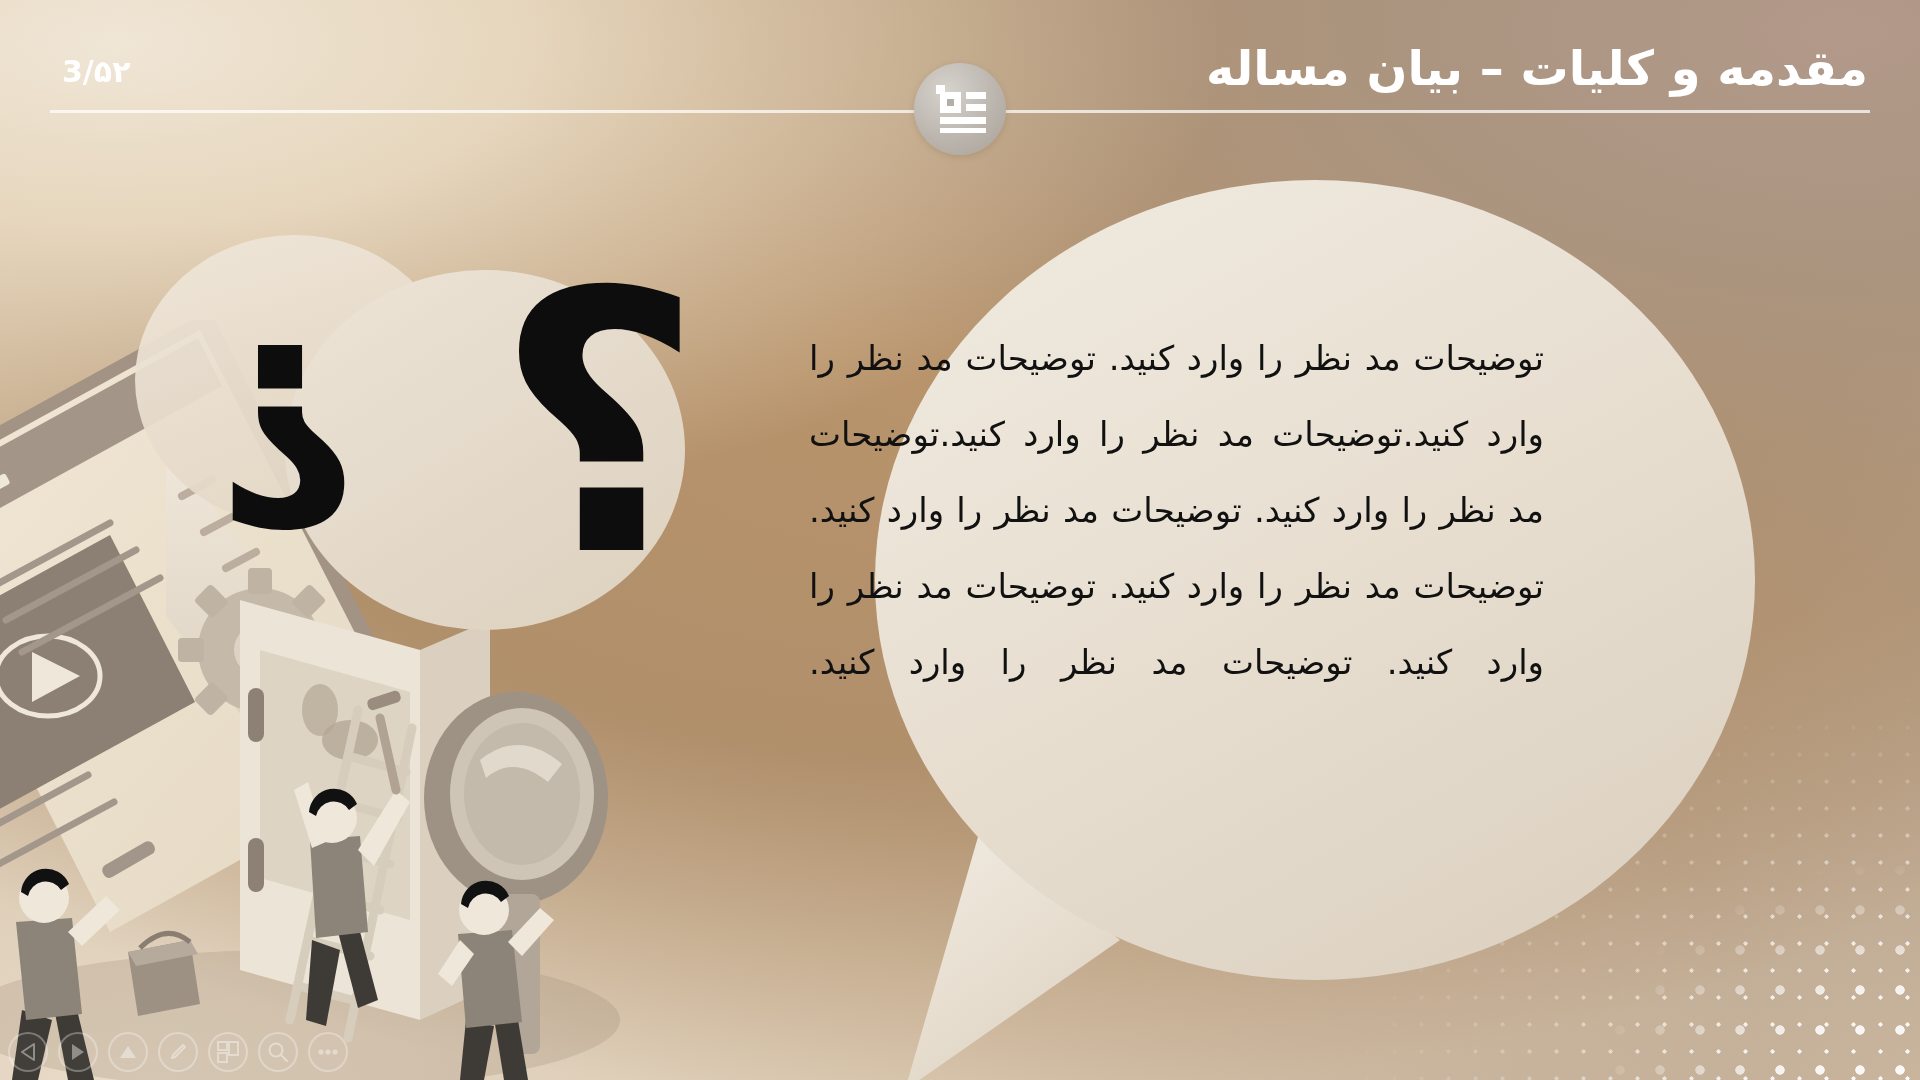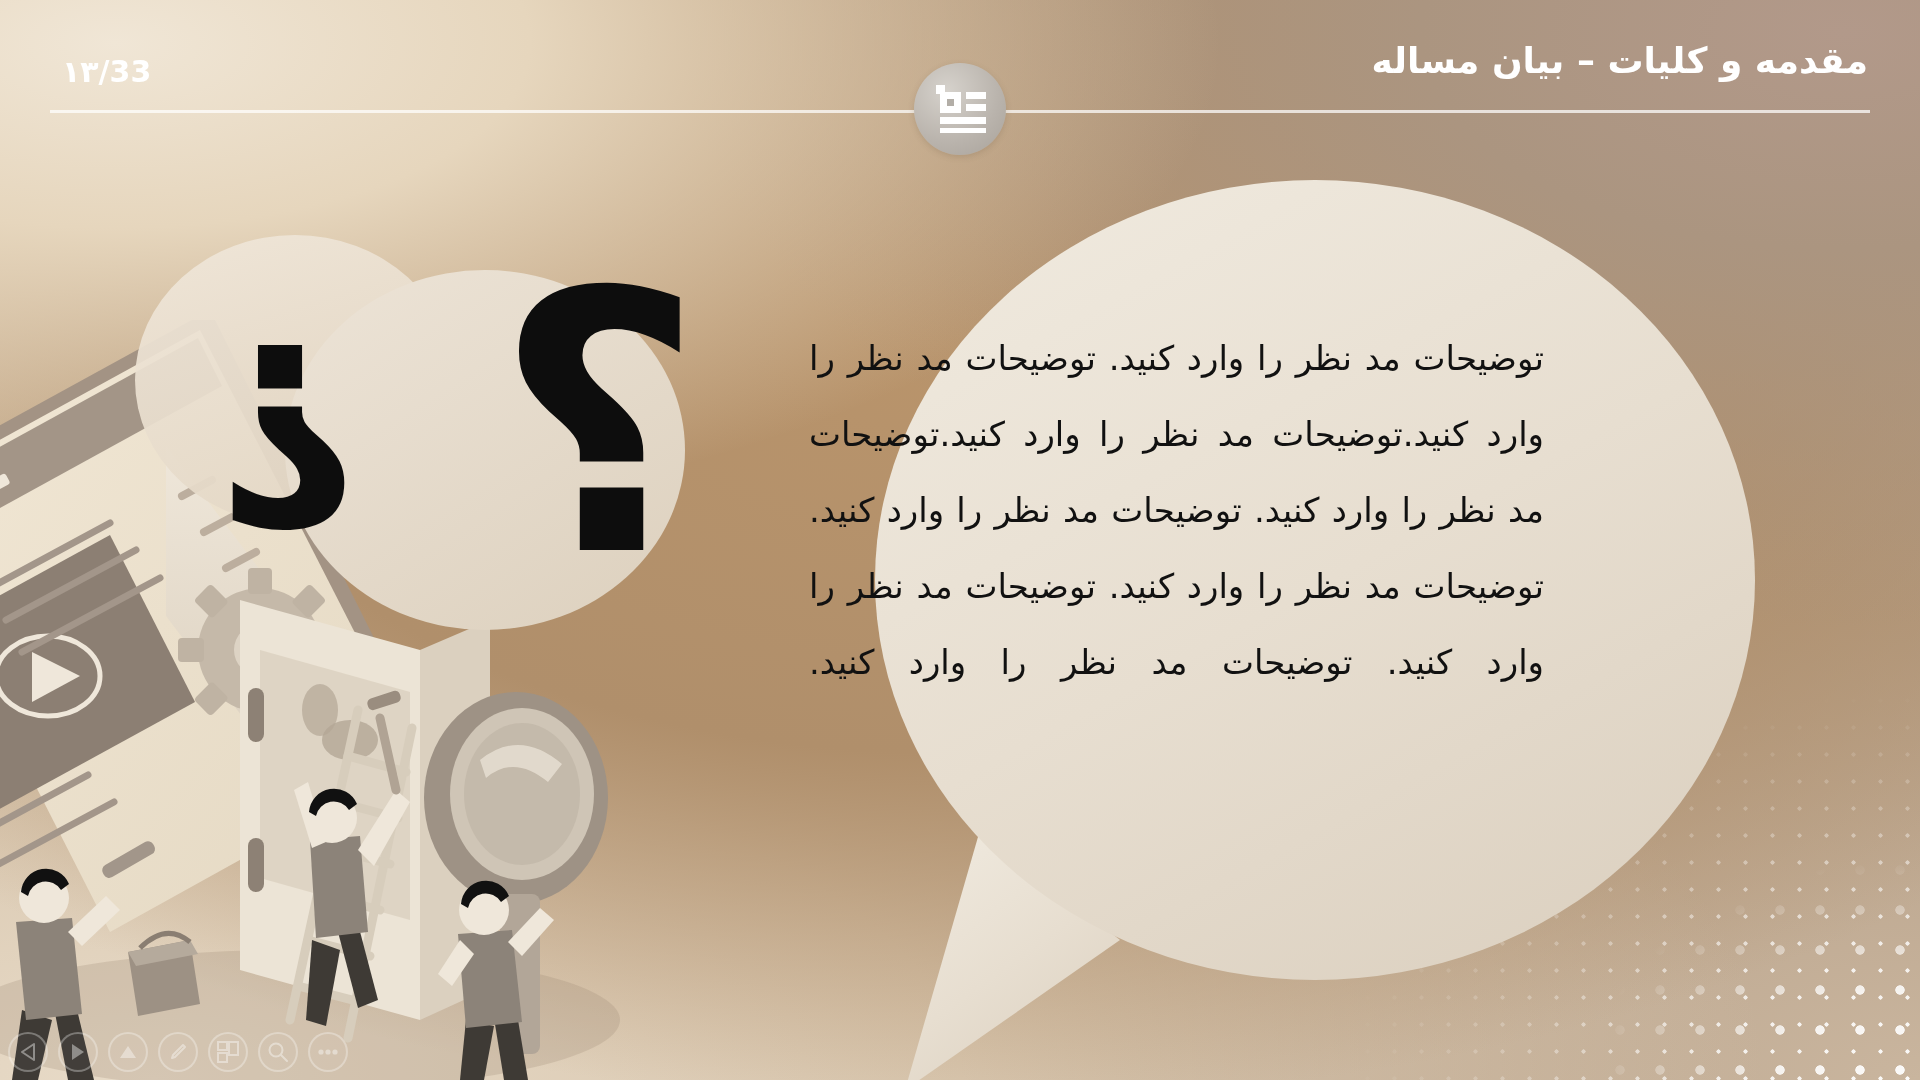--- a/index.html
+++ b/index.html
@@ -316,7 +316,7 @@
 
   <div class="slide-title">مقدمه و کلیات – بیان مساله</div>
 
-  <div class="page-indicator">۱۳/33</div>
+  <div class="page-indicator">3/۵۲</div>
 
   <div class="badge">
     <span>

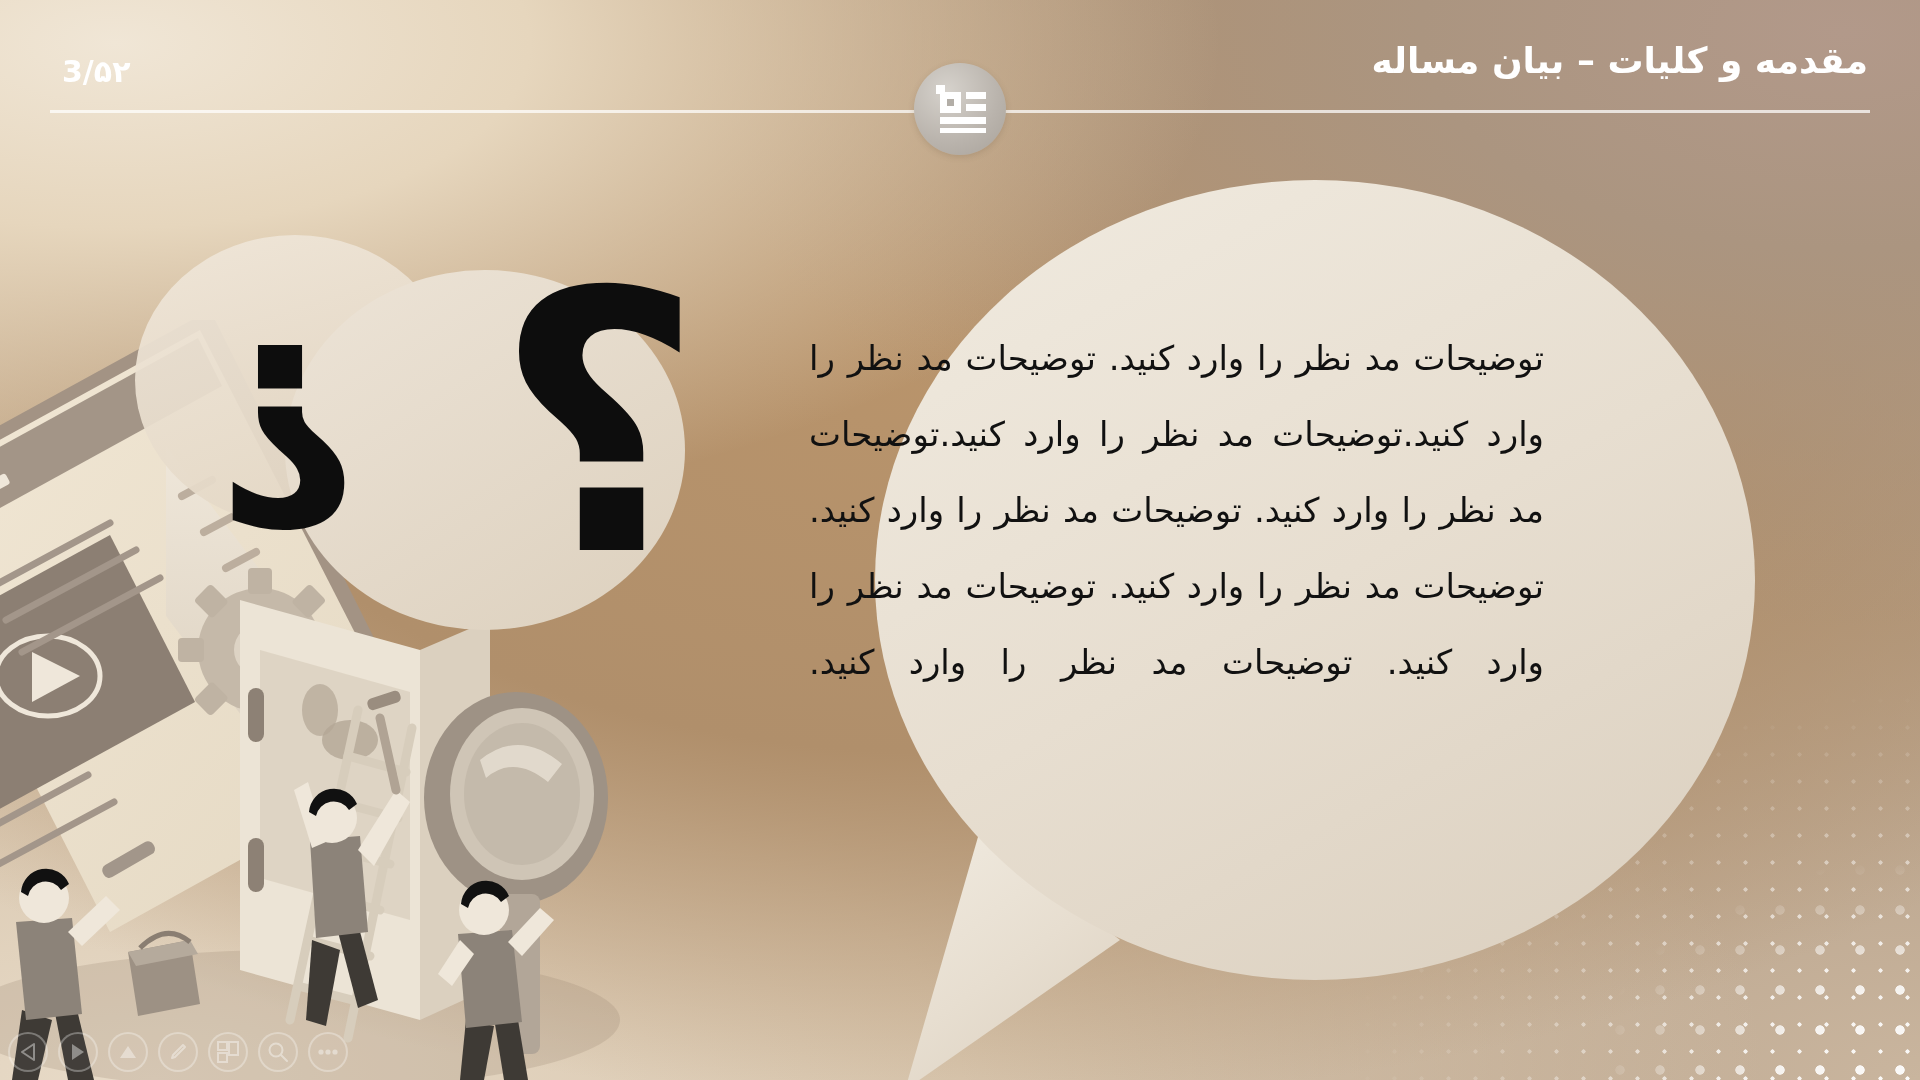--- a/index.html
+++ b/index.html
@@ -57,7 +57,7 @@
   }
   .slide-title {
     position:absolute; right:52px; top:40px;
-    font-size:36px; font-weight:bold; color:#ffffff;
+    font-size:48px; font-weight:bold; color:#ffffff;
     letter-spacing:.2px; white-space:nowrap;
     direction:rtl;
   }

